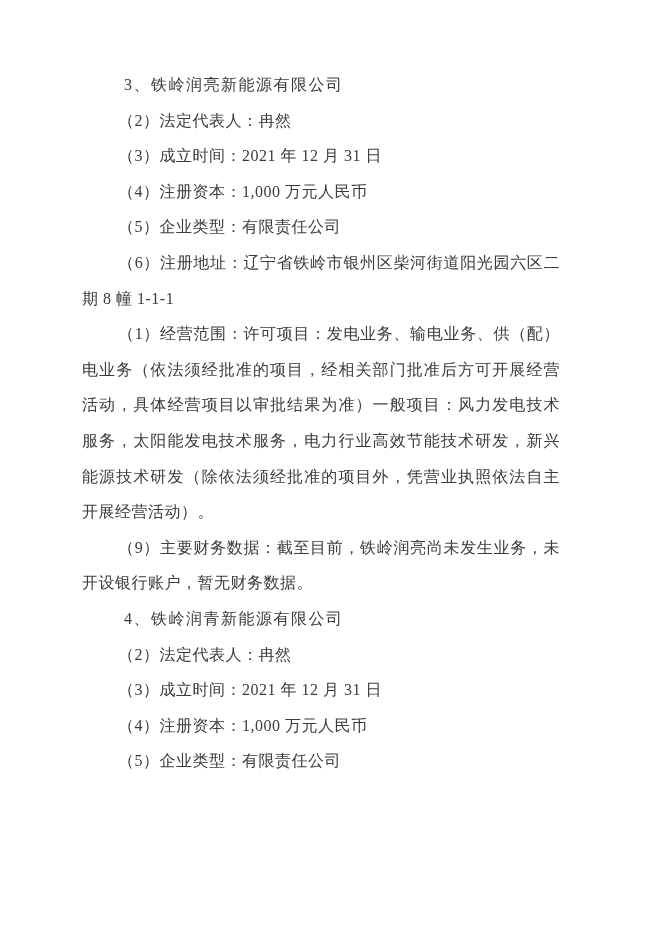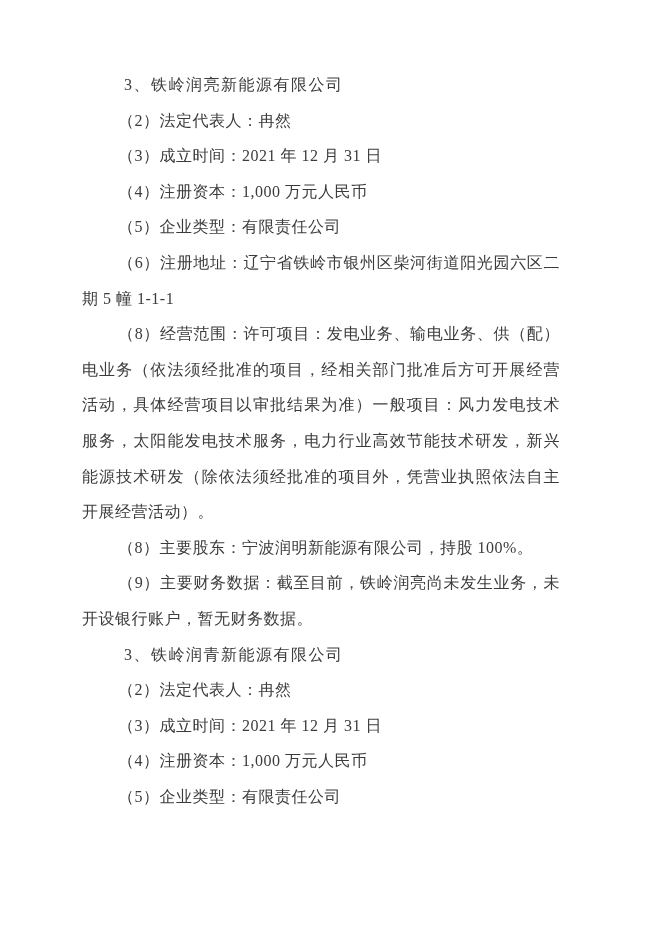--- a/index.html
+++ b/index.html
@@ -43,7 +43,7 @@
     <p class="doc-line">（3）成立时间：2021 年 12 月 31 日</p>
     <p class="doc-line">（4）注册资本：1,000 万元人民币</p>
     <p class="doc-line">（5）企业类型：有限责任公司</p>
-    <p class="doc-line">（6）注册地址：辽宁省铁岭市银州区柴河街道阳光园六区二期 5 幢 1-1-1</p>
+    <p class="doc-line">（6）注册地址：辽宁省铁岭市银州区柴河街道阳光园六区二期 8 幢 1-1-1</p>
     <p class="doc-line">（8）经营范围：许可项目：发电业务、输电业务、供（配）电业务（依法须经批准的项目，经相关部门批准后方可开展经营活动，具体经营项目以审批结果为准）一般项目：风力发电技术服务，太阳能发电技术服务，电力行业高效节能技术研发，新兴能源技术研发（除依法须经批准的项目外，凭营业执照依法自主开展经营活动）。</p>
     <p class="doc-line">（8）主要股东：宁波润明新能源有限公司，持股 100%。</p>
     <p class="doc-line">（9）主要财务数据：截至目前，铁岭润亮尚未发生业务，未开设银行账户，暂无财务数据。</p>

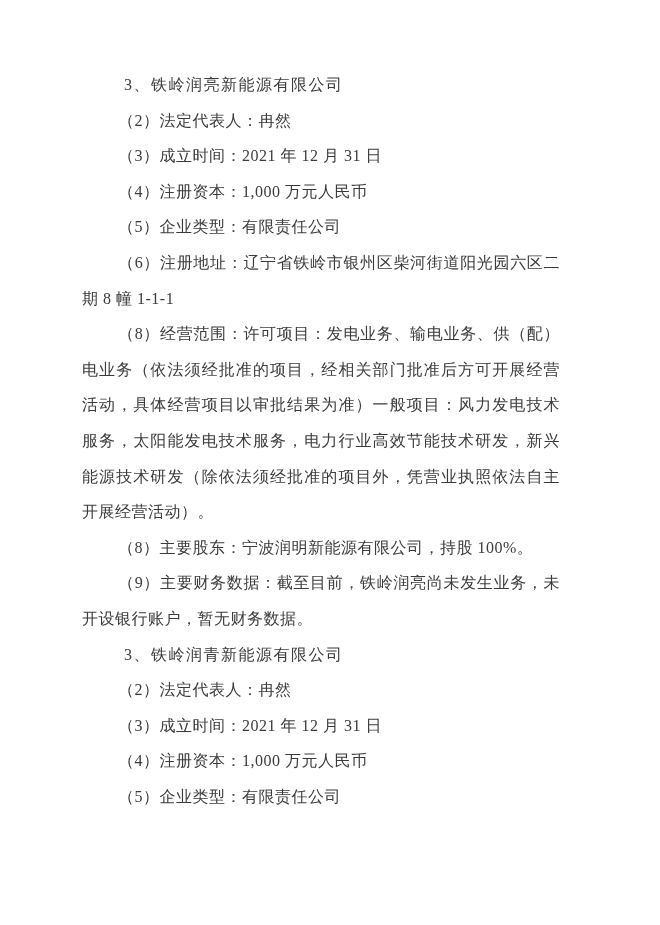--- a/index.html
+++ b/index.html
@@ -44,7 +44,7 @@
     <p class="doc-line">（4）注册资本：1,000 万元人民币</p>
     <p class="doc-line">（5）企业类型：有限责任公司</p>
     <p class="doc-line">（6）注册地址：辽宁省铁岭市银州区柴河街道阳光园六区二期 8 幢 1-1-1</p>
-    <p class="doc-line">（8）经营范围：许可项目：发电业务、输电业务、供（配）电业务（依法须经批准的项目，经相关部门批准后方可开展经营活动，具体经营项目以审批结果为准）一般项目：风力发电技术服务，太阳能发电技术服务，电力行业高效节能技术研发，新兴能源技术研发（除依法须经批准的项目外，凭营业执照依法自主开展经营活动）。</p>
+    <p class="doc-line">（1）经营范围：许可项目：发电业务、输电业务、供（配）电业务（依法须经批准的项目，经相关部门批准后方可开展经营活动，具体经营项目以审批结果为准）一般项目：风力发电技术服务，太阳能发电技术服务，电力行业高效节能技术研发，新兴能源技术研发（除依法须经批准的项目外，凭营业执照依法自主开展经营活动）。</p>
     <p class="doc-line">（8）主要股东：宁波润明新能源有限公司，持股 100%。</p>
     <p class="doc-line">（9）主要财务数据：截至目前，铁岭润亮尚未发生业务，未开设银行账户，暂无财务数据。</p>
   </section>

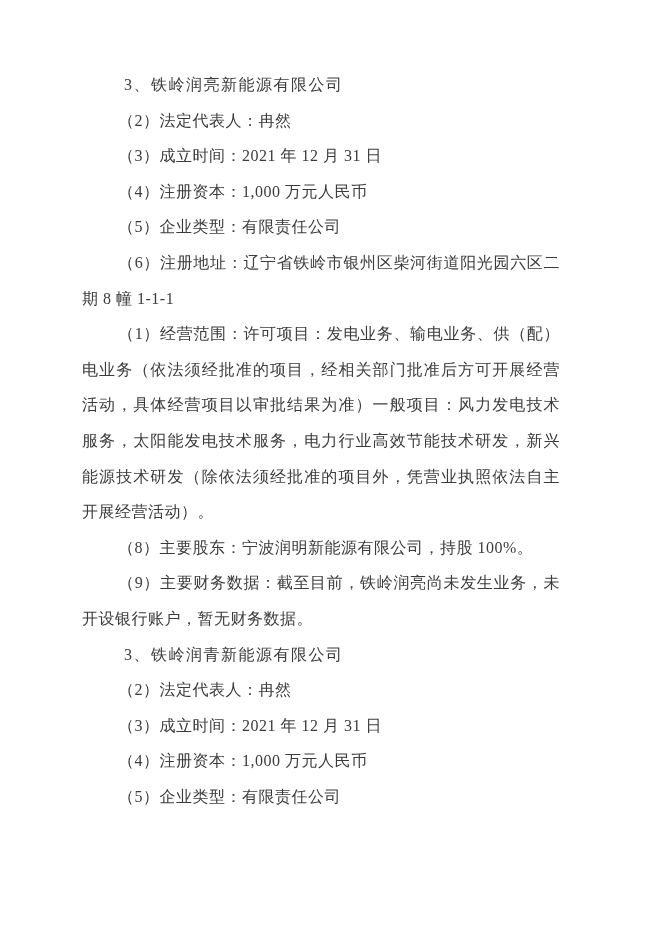--- a/index.html
+++ b/index.html
@@ -45,7 +45,6 @@
     <p class="doc-line">（5）企业类型：有限责任公司</p>
     <p class="doc-line">（6）注册地址：辽宁省铁岭市银州区柴河街道阳光园六区二期 8 幢 1-1-1</p>
     <p class="doc-line">（1）经营范围：许可项目：发电业务、输电业务、供（配）电业务（依法须经批准的项目，经相关部门批准后方可开展经营活动，具体经营项目以审批结果为准）一般项目：风力发电技术服务，太阳能发电技术服务，电力行业高效节能技术研发，新兴能源技术研发（除依法须经批准的项目外，凭营业执照依法自主开展经营活动）。</p>
-    <p class="doc-line">（8）主要股东：宁波润明新能源有限公司，持股 100%。</p>
     <p class="doc-line">（9）主要财务数据：截至目前，铁岭润亮尚未发生业务，未开设银行账户，暂无财务数据。</p>
   </section>
 

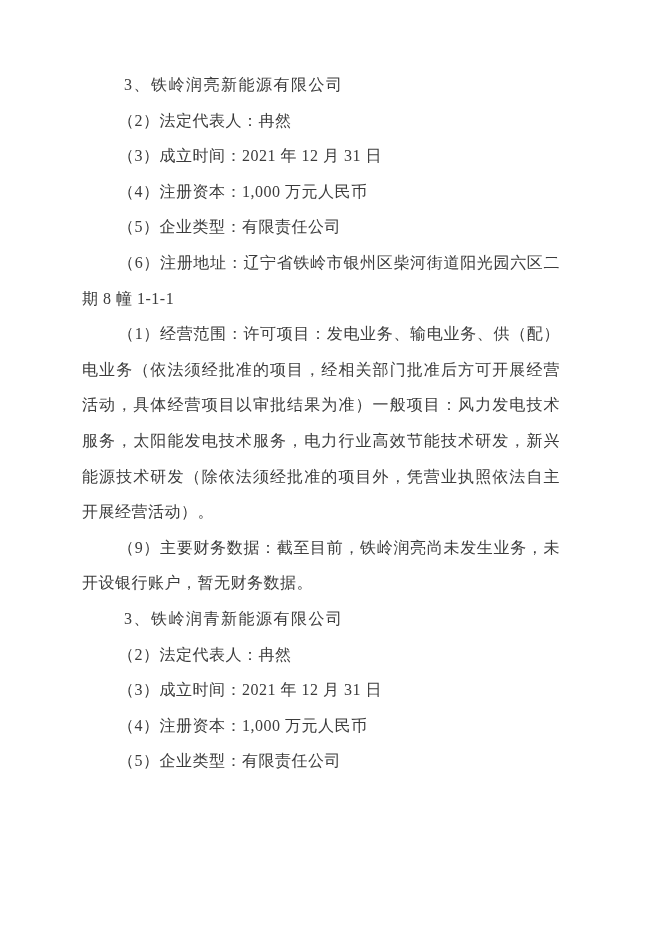--- a/index.html
+++ b/index.html
@@ -49,7 +49,7 @@
   </section>
 
   <section>
-    <p class="doc-line heading">3、铁岭润青新能源有限公司</p>
+    <p class="doc-line heading">4、铁岭润青新能源有限公司</p>
     <p class="doc-line">（2）法定代表人：冉然</p>
     <p class="doc-line">（3）成立时间：2021 年 12 月 31 日</p>
     <p class="doc-line">（4）注册资本：1,000 万元人民币</p>

